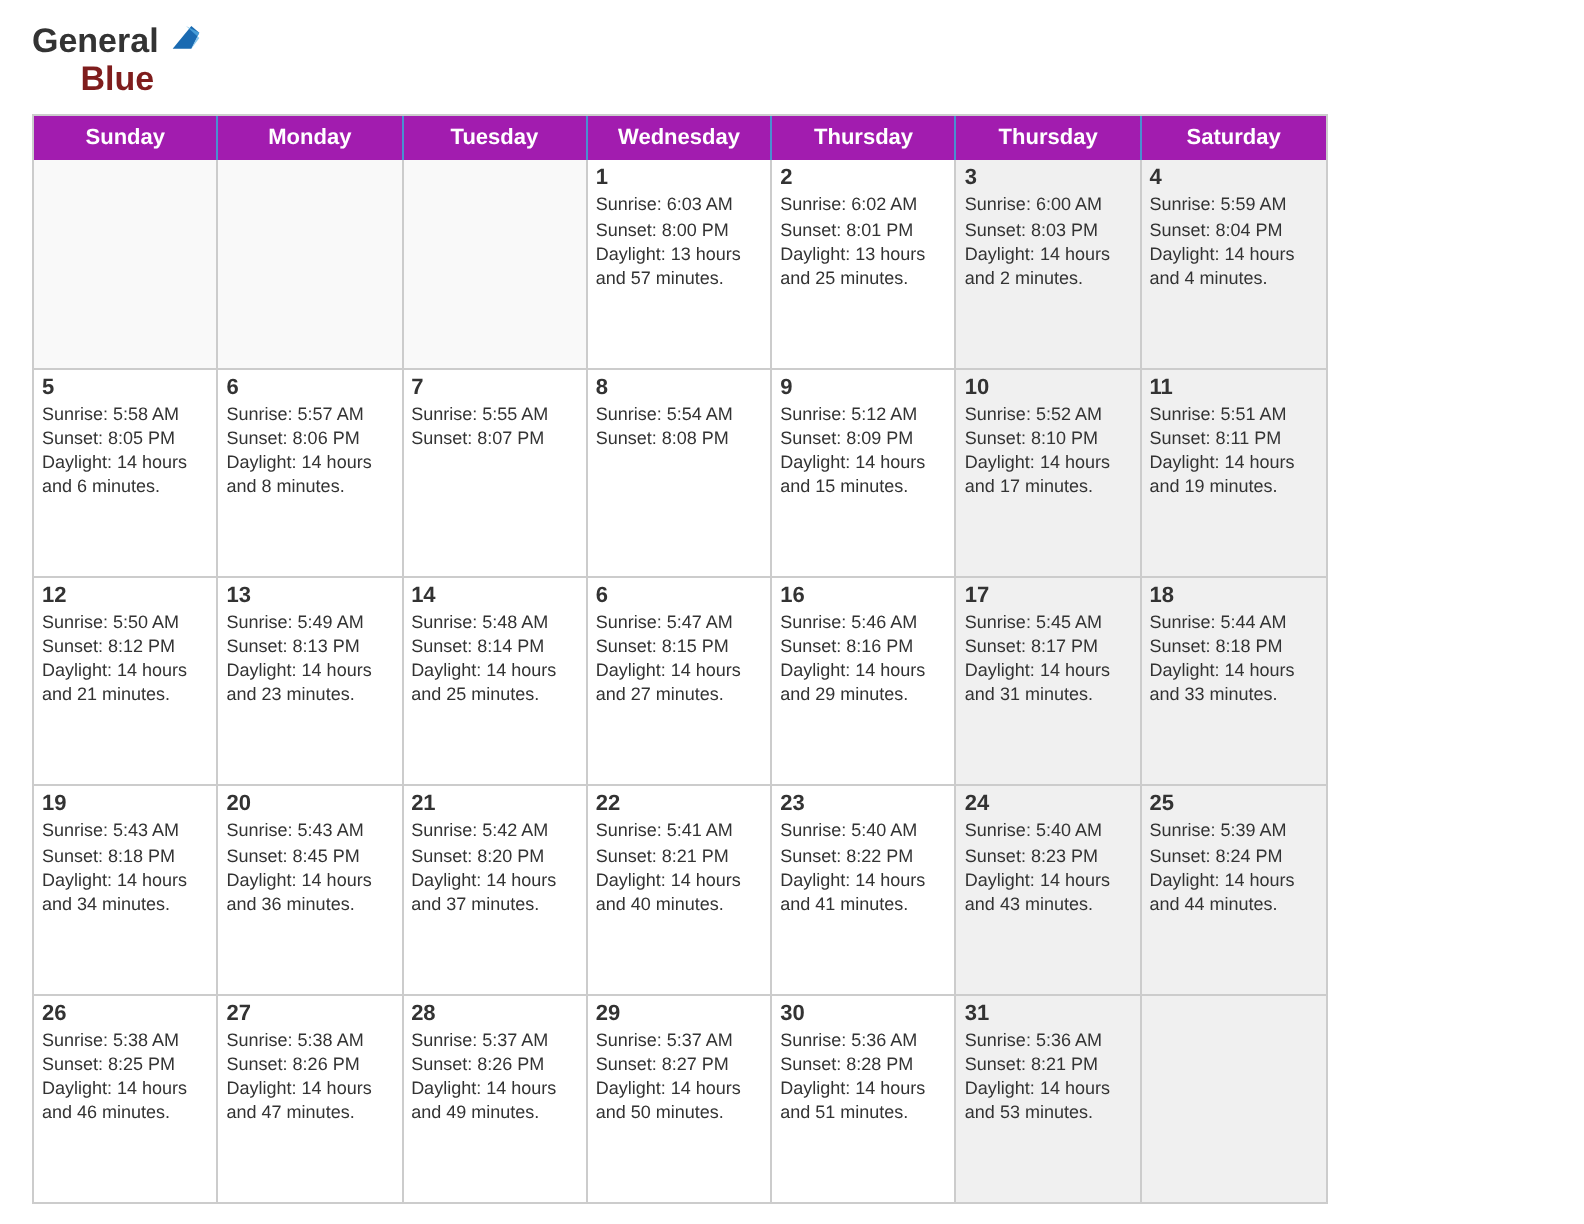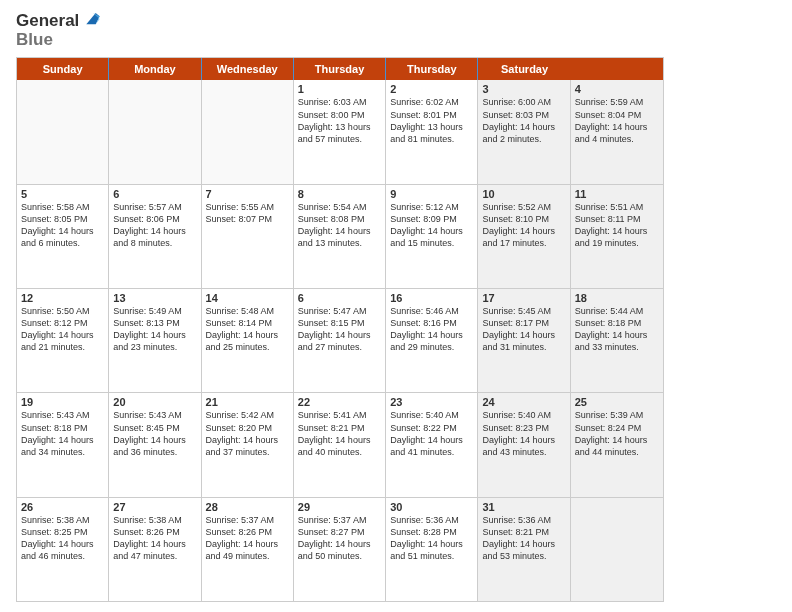--- a/index.html
+++ b/index.html
@@ -109,7 +109,7 @@
         <polygon points="18,1 28,6 22,18 28,10" fill="#5ab4e8" opacity="0.7"></polygon>
       </svg>
     </div>
-    <span style="font-size:17px;font-weight:bold;color:#737373;">Blue</span>
+    <span style="font-size:17px;font-weight:bold;color:#7f1d1d;text-align:center;">Blue</span>
   </div>
 </div>
     <div class="title-block">

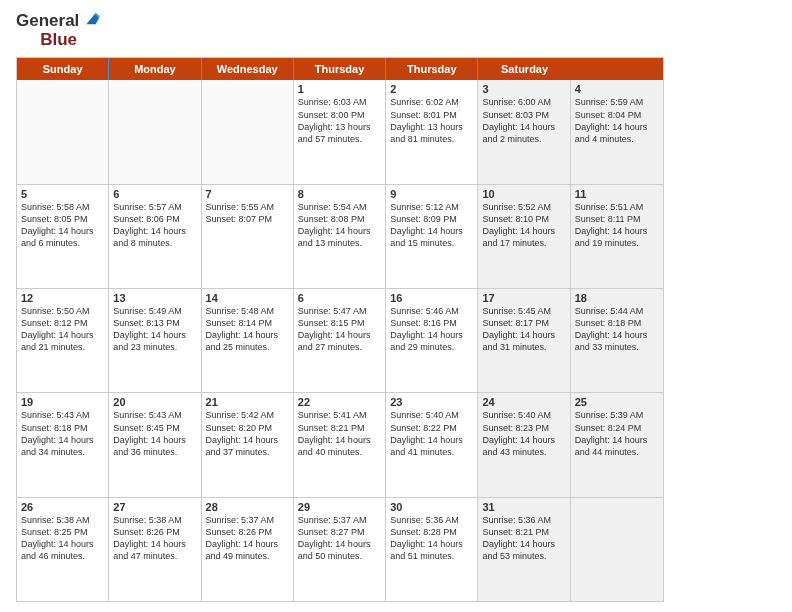--- a/index.html
+++ b/index.html
@@ -48,7 +48,7 @@
     .cal-header-row {
       display: grid;
       grid-template-columns: repeat(7, 1fr);
-      background: #c2410c;
+      background: #a21caf;
     }
     .cal-header-cell {
       color: #fff;

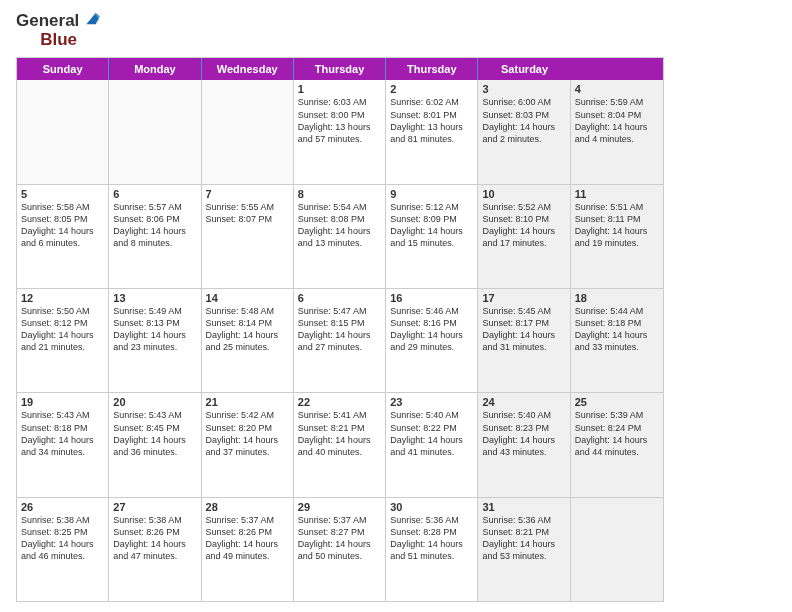--- a/index.html
+++ b/index.html
@@ -122,6 +122,7 @@
     <div class="cal-header-row">
     <div class="cal-header-cell">Sunday</div>
         <div class="cal-header-cell">Monday</div>
+        <div class="cal-header-cell">Tuesday</div>
         <div class="cal-header-cell">Wednesday</div>
         <div class="cal-header-cell">Thursday</div>
         <div class="cal-header-cell">Thursday</div>

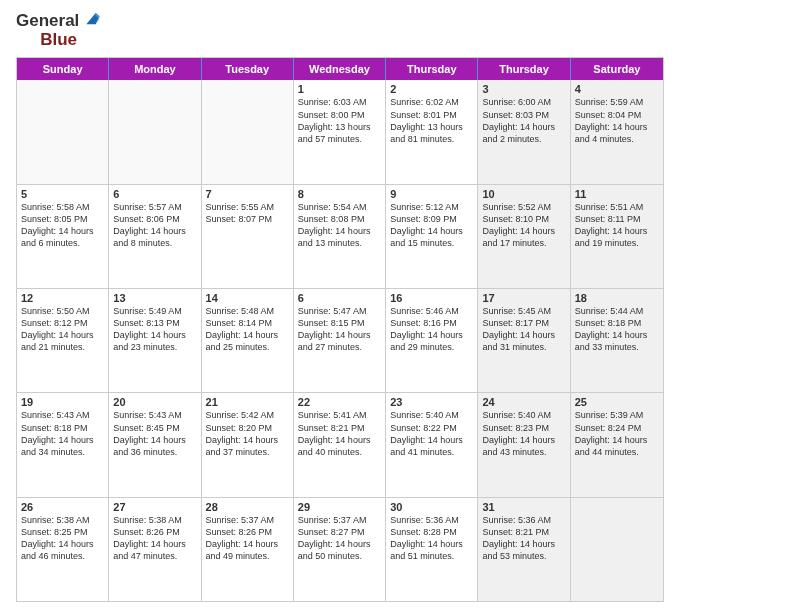--- a/index.html
+++ b/index.html
@@ -143,7 +143,7 @@
             <div class="day-num">2</div>
             <div class="cell-line">Sunrise: 6:02 AM</div>
             <div class="cell-line">Sunset: 8:01 PM</div>
-            <div class="cell-line">Daylight: 13 hours and 81 minutes.</div>
+            <div class="cell-line">Daylight: 13 hours and 25 minutes.</div>
           </div>
           <div class="cal-cell shaded">
             <div class="day-num">3</div>

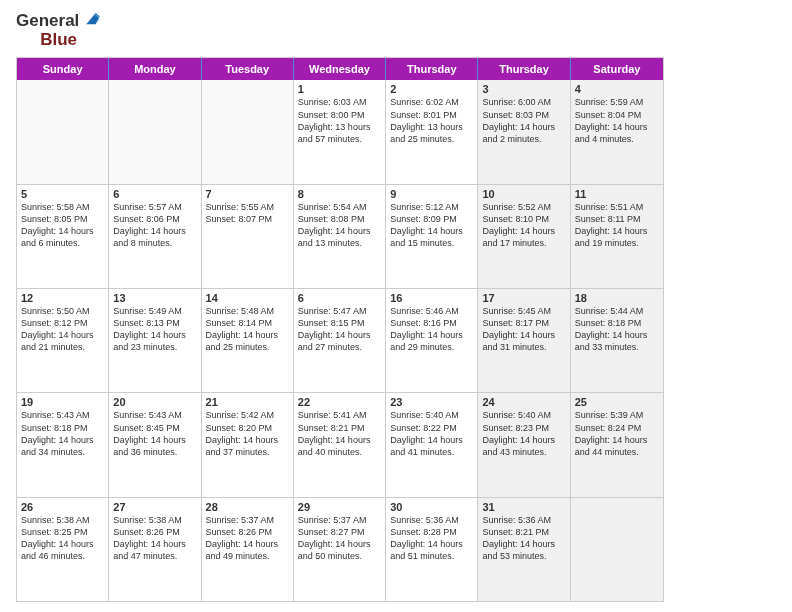--- a/index.html
+++ b/index.html
@@ -180,7 +180,6 @@
             <div class="day-num">8</div>
             <div class="cell-line">Sunrise: 5:54 AM</div>
             <div class="cell-line">Sunset: 8:08 PM</div>
-            <div class="cell-line">Daylight: 14 hours and 13 minutes.</div>
           </div>
           <div class="cal-cell">
             <div class="day-num">9</div>

